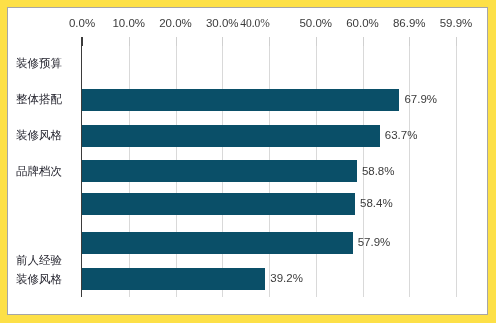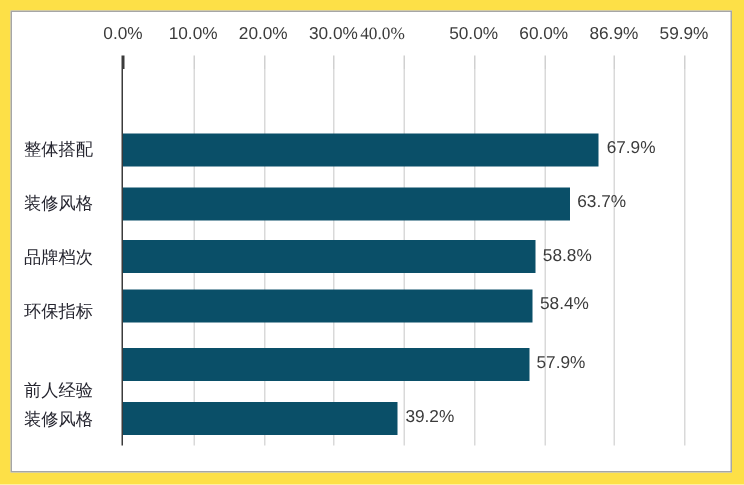--- a/index.html
+++ b/index.html
@@ -217,6 +217,7 @@
   </div>
 
   <div id="y-axis-labels">
+      <div class="y-cat-label" style="top: 0px; height: 35.8571px; color: rgb(37, 37, 47);">装修预算</div>
       <div class="y-cat-label" style="top: 35.8571px; height: 35.8571px; color: rgb(37, 37, 47);">整体搭配</div>
       <div class="y-cat-label" style="top: 71.7143px; height: 35.8571px; color: rgb(37, 37, 47);">装修风格</div>
       <div class="y-cat-label" style="top: 107.571px; height: 35.8571px; color: rgb(37, 37, 47);">品牌档次</div>

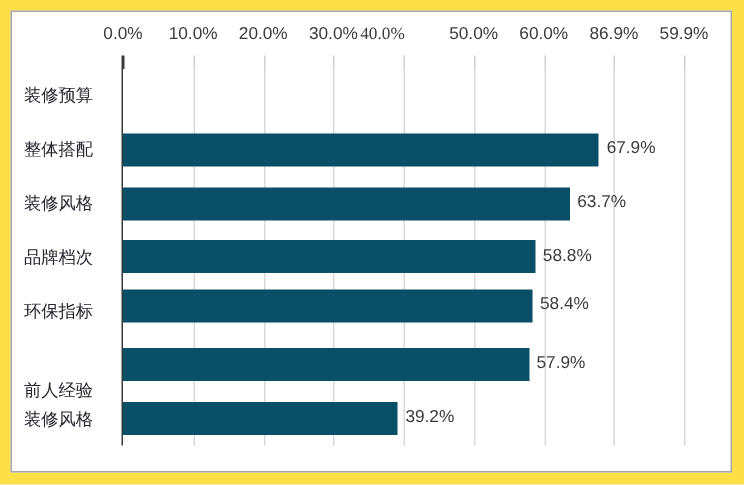--- a/index.html
+++ b/index.html
@@ -221,7 +221,6 @@
       <div class="y-cat-label" style="top: 35.8571px; height: 35.8571px; color: rgb(37, 37, 47);">整体搭配</div>
       <div class="y-cat-label" style="top: 71.7143px; height: 35.8571px; color: rgb(37, 37, 47);">装修风格</div>
       <div class="y-cat-label" style="top: 107.571px; height: 35.8571px; color: rgb(37, 37, 47);">品牌档次</div>
-      <div class="y-cat-label" style="top: 143.429px; height: 35.8571px; color: rgb(37, 37, 47);">环保指标</div>
       <div class="y-cat-label" style="top: 197px; height: 35.8571px; color: rgb(37, 37, 47);">前人经验</div>
       <div class="y-cat-label" style="top: 215.143px; height: 35.8571px; color: rgb(37, 37, 47);">装修风格</div>
     </div>

